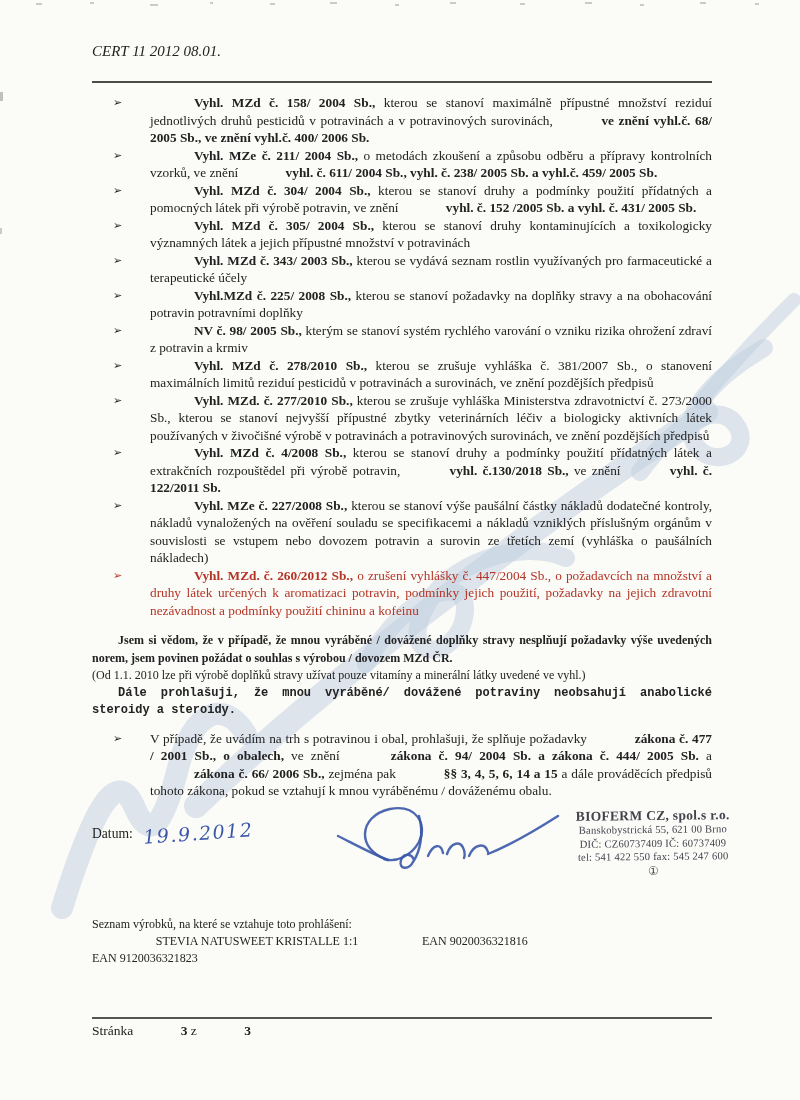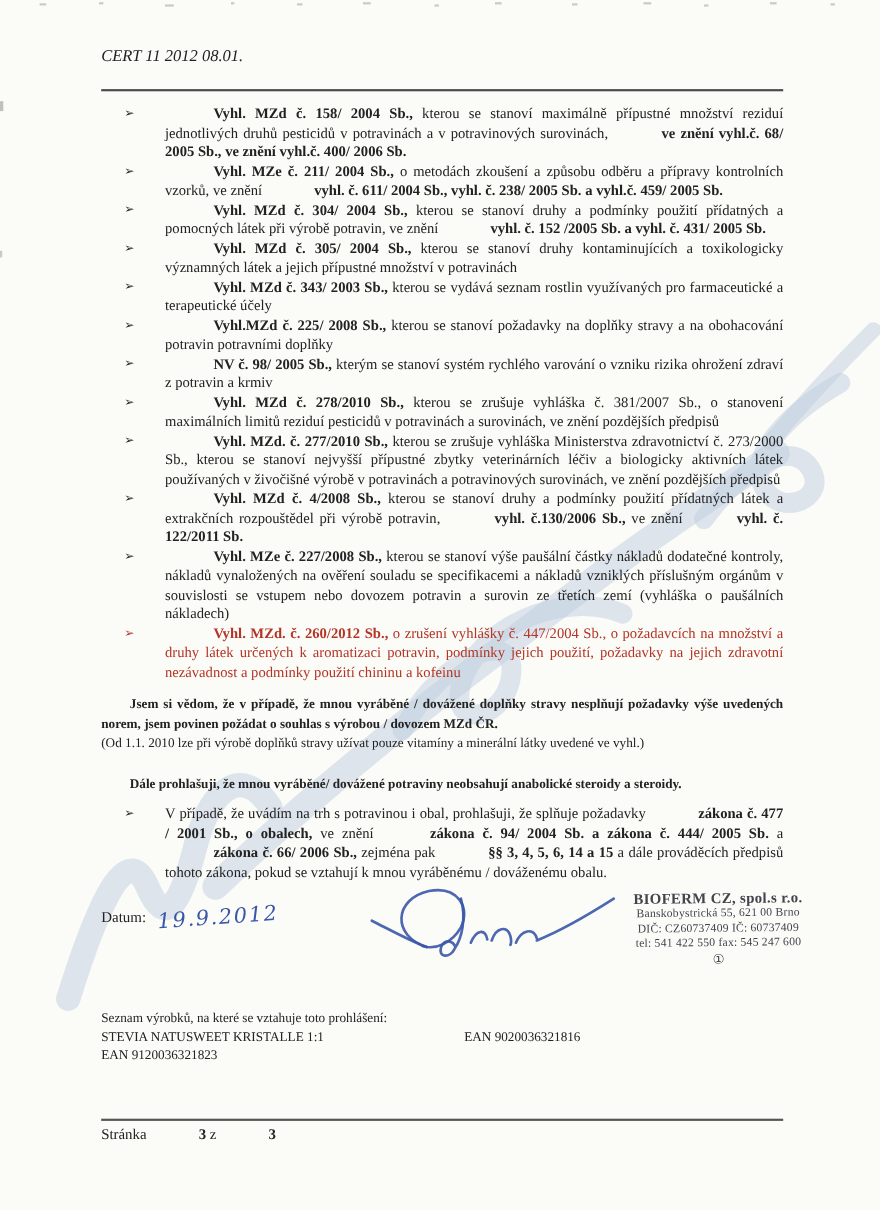--- a/index.html
+++ b/index.html
@@ -99,7 +99,7 @@
         <li><span class="arrow">➢</span><span class="b">NV č. 98/ 2005 Sb., </span><span>kterým se stanoví systém rychlého varování o vzniku rizika ohrožení zdraví z potravin a krmiv</span></li>
         <li><span class="arrow">➢</span><span class="b">Vyhl. MZd č. 278/2010 Sb., </span><span>kterou se zrušuje vyhláška č. 381/2007 Sb., o stanovení maximálních limitů reziduí pesticidů v potravinách a surovinách, ve znění pozdějších předpisů</span></li>
         <li><span class="arrow">➢</span><span class="b">Vyhl. MZd. č. 277/2010 Sb., </span><span>kterou se zrušuje vyhláška Ministerstva zdravotnictví č. 273/2000 Sb., kterou se stanoví nejvyšší přípustné zbytky veterinárních léčiv a biologicky aktivních látek používaných v živočišné výrobě v potravinách a potravinových surovinách, ve znění pozdějších předpisů</span></li>
-        <li><span class="arrow">➢</span><span class="b">Vyhl. MZd č. 4/2008 Sb., </span><span>kterou se stanoví druhy a podmínky použití přídatných látek a extrakčních rozpouštědel při výrobě potravin, </span><span class="b">vyhl. č.130/2006 Sb.,</span><span> ve znění </span><span class="b">vyhl. č. 122/2011 Sb.</span></li>
+        <li><span class="arrow">➢</span><span class="b">Vyhl. MZd č. 4/2008 Sb., </span><span>kterou se stanoví druhy a podmínky použití přídatných látek a extrakčních rozpouštědel při výrobě potravin, </span><span class="b">vyhl. č.130/2018 Sb.,</span><span> ve znění </span><span class="b">vyhl. č. 122/2011 Sb.</span></li>
         <li><span class="arrow">➢</span><span class="b">Vyhl. MZe č. 227/2008 Sb., </span><span>kterou se stanoví výše paušální částky nákladů dodatečné kontroly, nákladů vynaložených na ověření souladu se specifikacemi a nákladů vzniklých příslušným orgánům v souvislosti se vstupem nebo dovozem potravin a surovin ze třetích zemí (vyhláška o paušálních nákladech)</span></li>
         <li class="red"><span class="arrow">➢</span><span class="b">Vyhl. MZd. č. 260/2012 Sb., </span><span>o zrušení vyhlášky č. 447/2004 Sb., o požadavcích na množství a druhy látek určených k aromatizaci potravin, podmínky jejich použití, požadavky na jejich zdravotní nezávadnost a podmínky použití chininu a kofeinu</span></li>
       </ul>

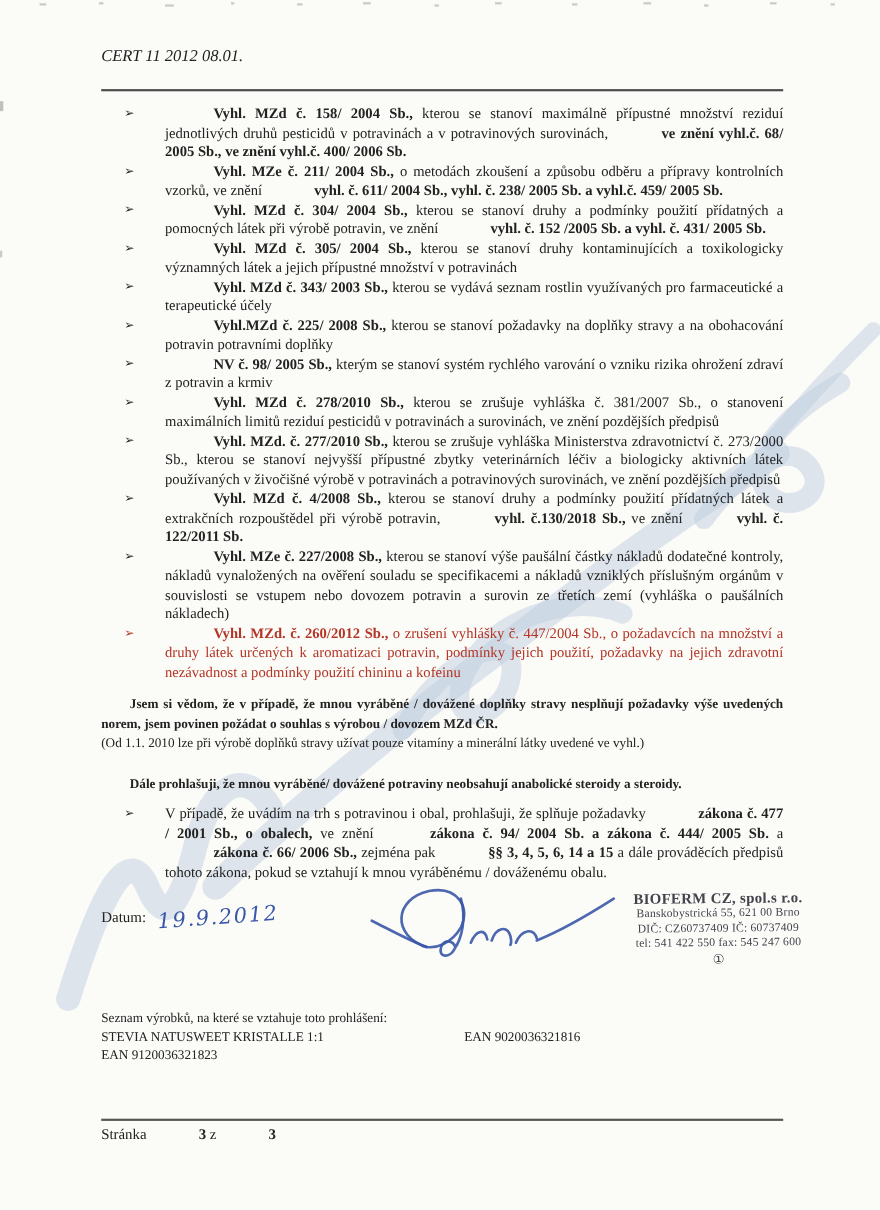--- a/index.html
+++ b/index.html
@@ -31,7 +31,7 @@
   .para.bold{font-weight:bold;}
   .para.indent{text-indent:26px;}
   .mt1{margin-top:13px;}
-  .mt2{margin-top:19px;}
+  .mt2{margin-top:0;font-family:Liberation Mono, monospace;}
   ul.blist.pack{margin-top:10px;}
   .sig-row{position:relative;height:78px;margin-top:14px;font-size:13.6px;}
   .datum-line{margin-top:20px;}

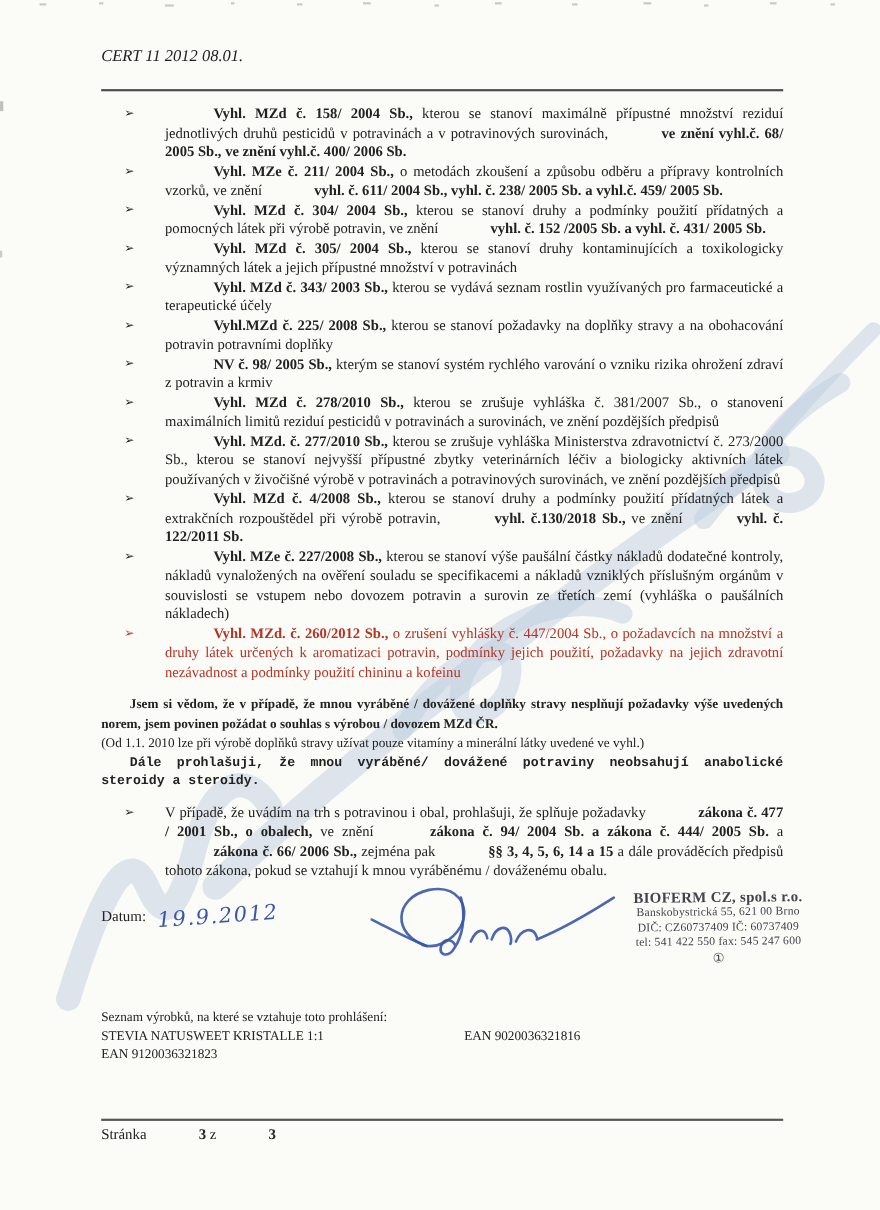--- a/index.html
+++ b/index.html
@@ -51,7 +51,7 @@
   .stamp .s3{font-size:12px;line-height:13px;margin-top:1px;}
   .products{margin-top:18px;font-size:12px;line-height:16.8px;}
   .prow{display:flex;}
-  .pname{width:330px;}
+  .pname{width:330px;text-align:center;}
   .footer{position:absolute;left:92px;top:1017px;width:620px;text-align:left;font-size:13.5px;z-index:2;}
   .footer-rule{height:2px;background:#555;margin-bottom:4px;}
 </style>

